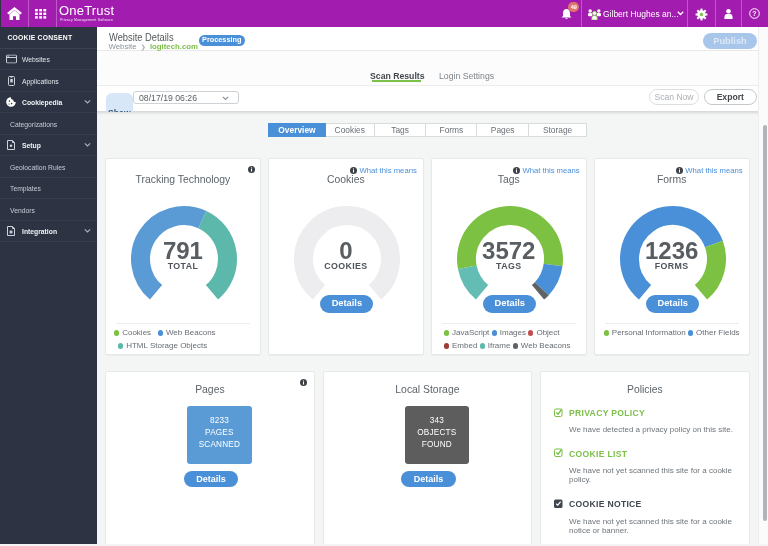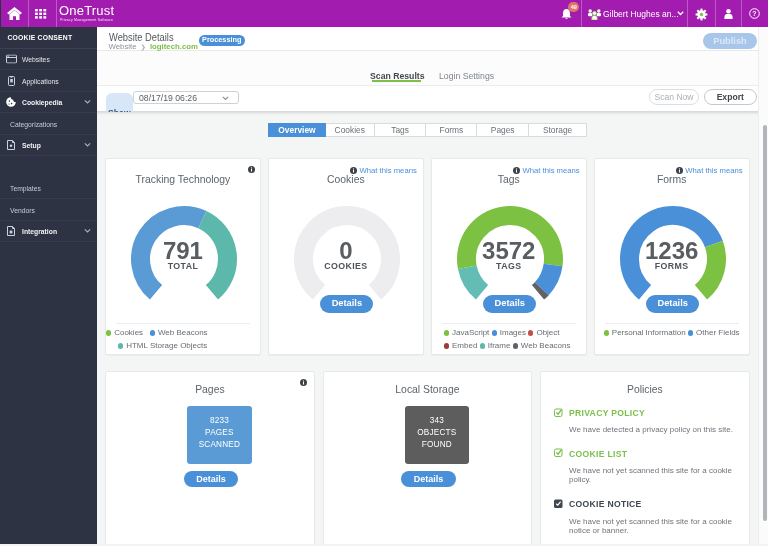--- a/index.html
+++ b/index.html
@@ -196,6 +196,9 @@
         <path d="M0.8 0.8 L3.5 3.5 L6.2 0.8" stroke="#aab1bd" stroke-width="1.1" fill="none"></path>
       </svg>
   </div>
+  <div class="sbrow sub" style="top:129.3px;">
+      <span class="txt">Geolocation Rules</span>
+    </div>
   <div class="sbrow sub" style="top:150.8px;">
       <span class="txt">Templates</span>
     </div>

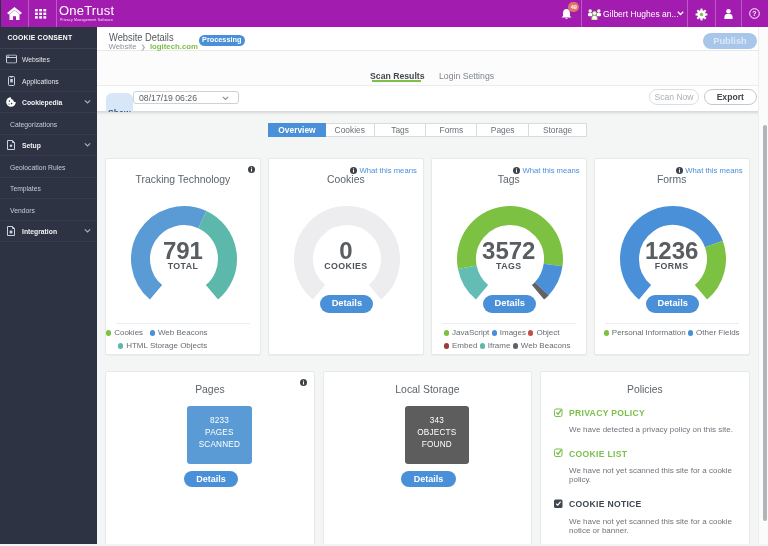--- a/index.html
+++ b/index.html
@@ -265,7 +265,7 @@
   <div class="num" style="top:78px;font-size:24px;">791</div>
   <div class="numlbl" style="top:102px;">TOTAL</div>
   <div class="legsep" style="top:164px;"></div>
-  <div class="leg" style="left:0;top:169.5px;"><span class="dot" style="background:#7dc142;"></span>Cookies&nbsp;&nbsp; <span class="dot" style="background:#4a90d8;"></span>Web Beacons</div>
+  <div class="leg" style="left:8px;top:169.5px;"><span class="dot" style="background:#7dc142;"></span>Cookies&nbsp;&nbsp; <span class="dot" style="background:#4a90d8;"></span>Web Beacons</div>
   <div class="leg" style="left:12px;top:182.5px;"><span class="dot" style="background:#5cb8ab;"></span>HTML Storage Objects</div>
 </div>
 

